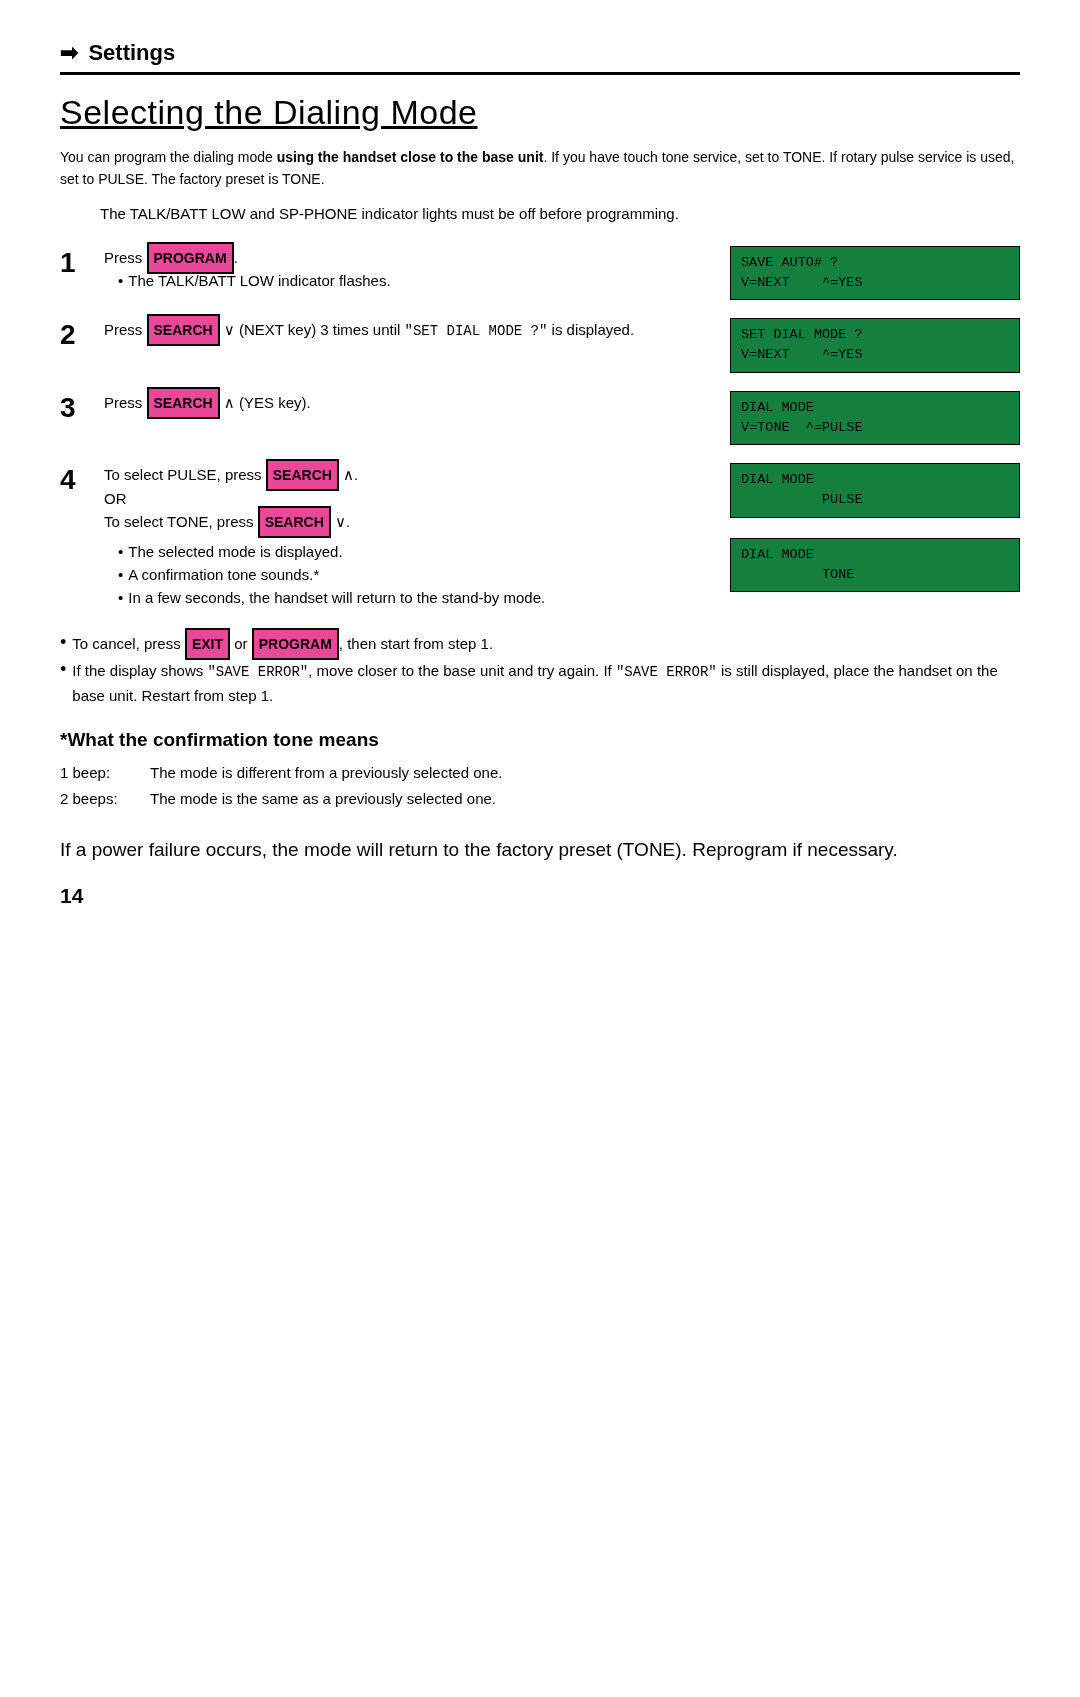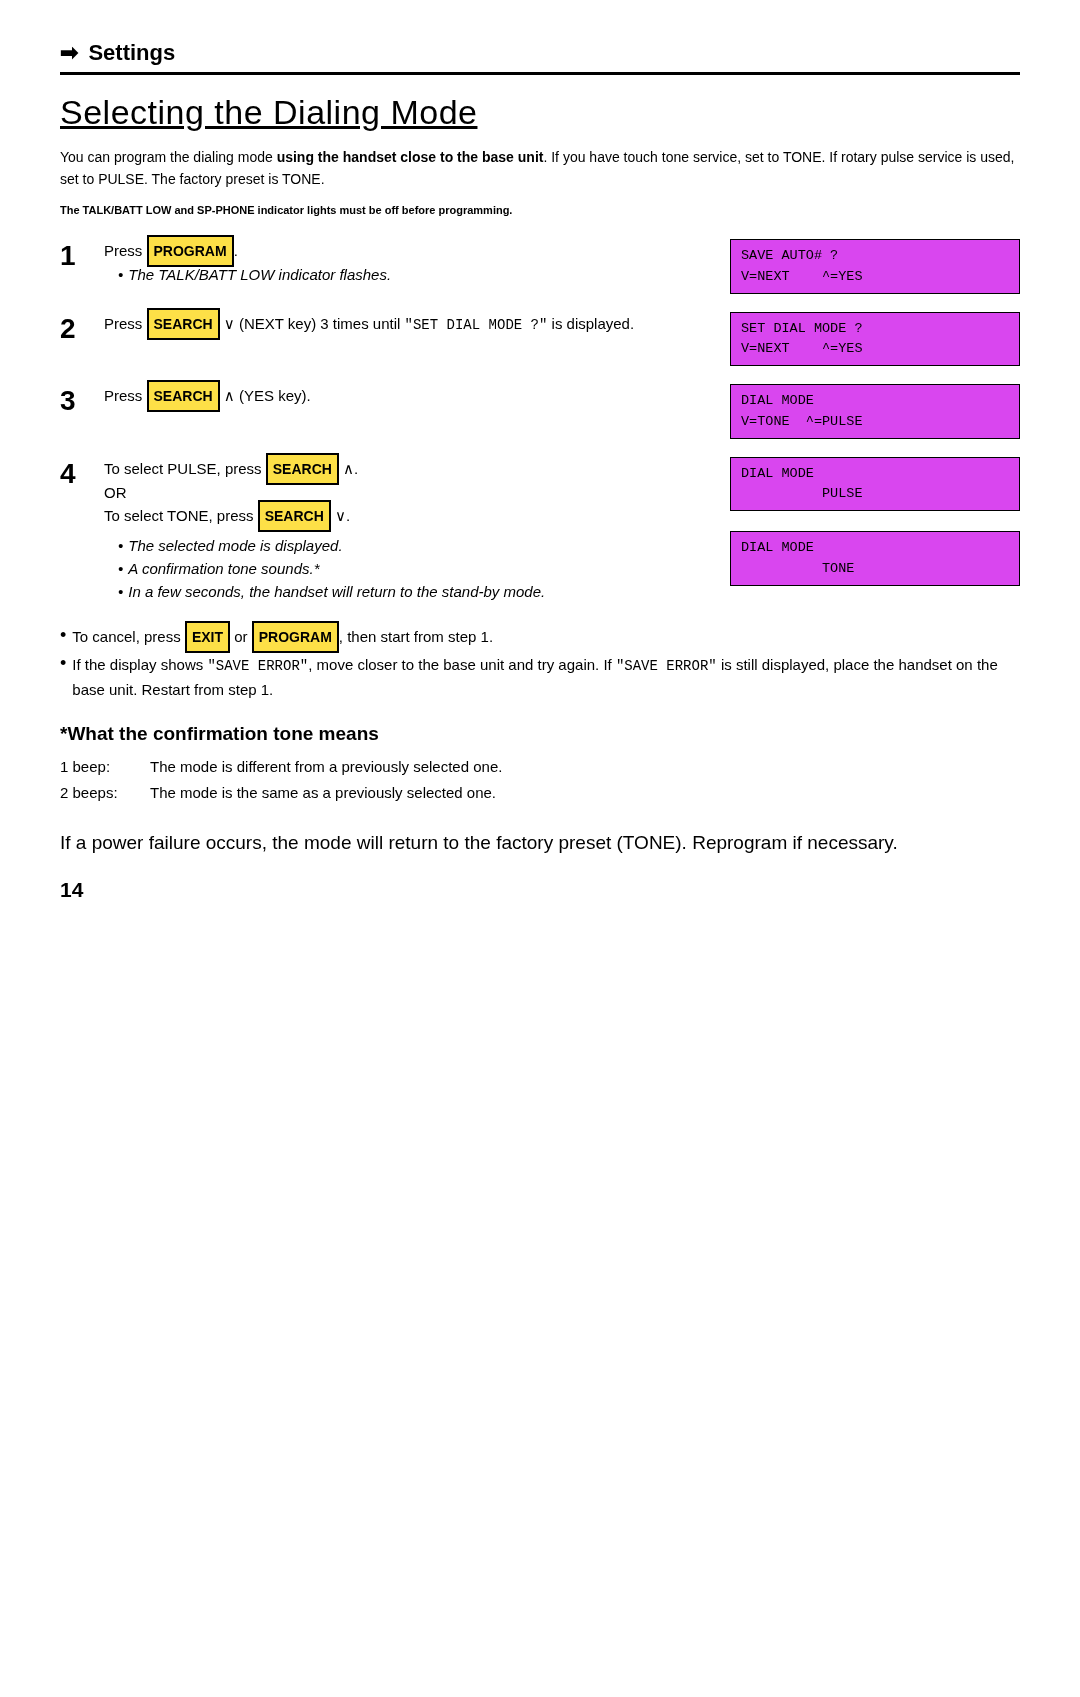--- a/index.html
+++ b/index.html
@@ -64,10 +64,11 @@
 
     .warning-text {
       font-family: Arial, sans-serif;
-      font-size: 11px;
-      font-weight: bold;
+      font-size: 15px;
+      font-weight: normal;
       line-height: 1.55;
       margin-bottom: 20px;
+      margin-left: 40px;
     }
 
     .steps-section {

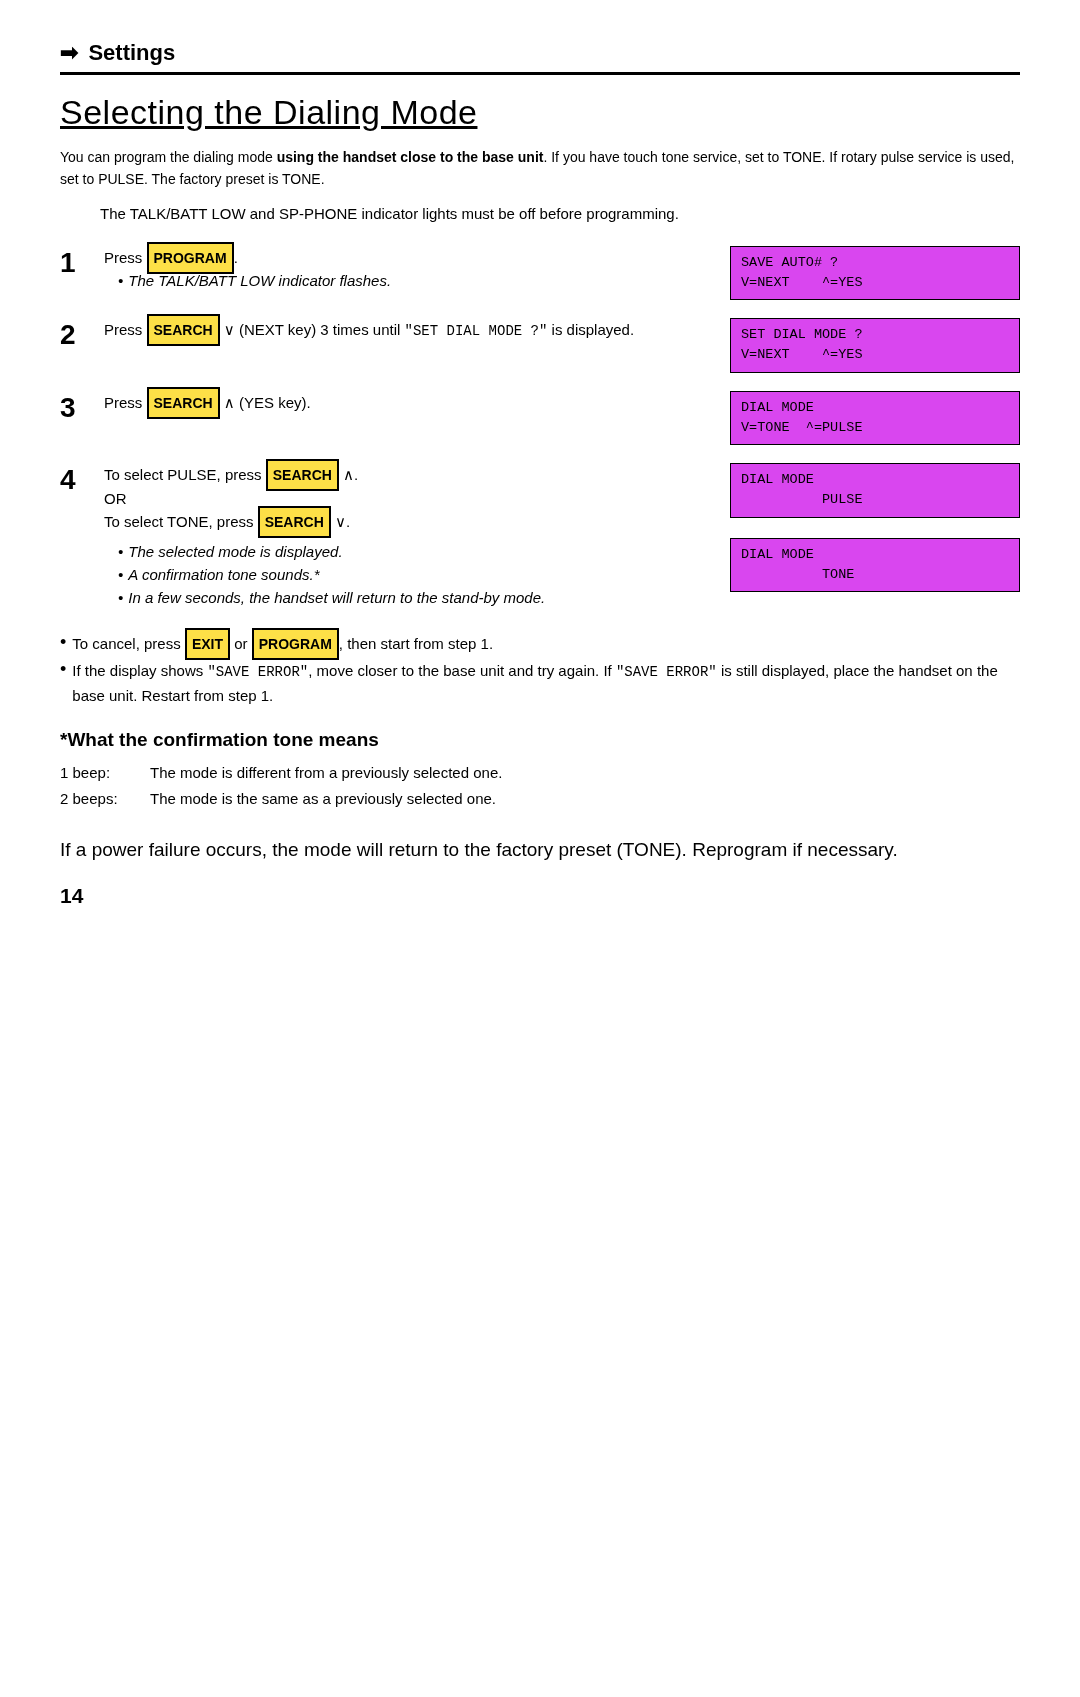--- a/index.html
+++ b/index.html
@@ -137,7 +137,7 @@
       font-family: Arial, sans-serif;
       font-size: 14px;
       font-weight: bold;
-      background: #fde047;
+      background: #ec4899;
     }
 
     .notes-section {

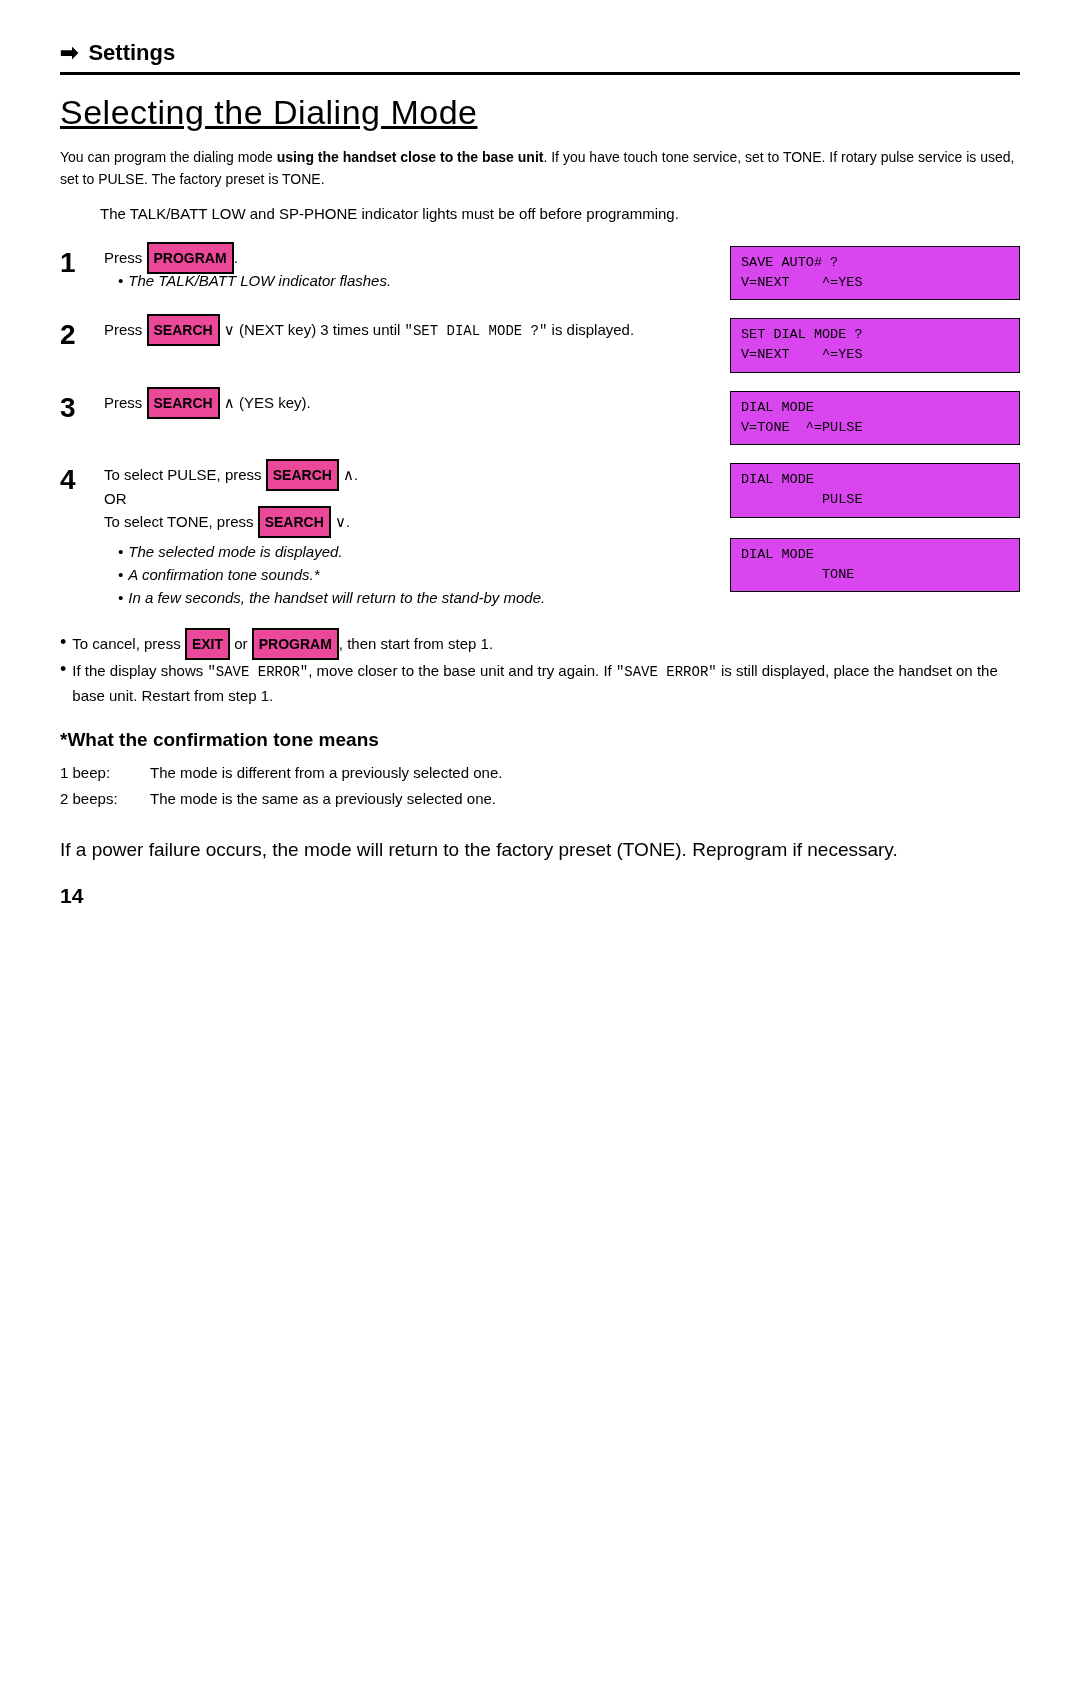--- a/index.html
+++ b/index.html
@@ -127,7 +127,7 @@
       font-size: 13.5px;
       padding: 6px 10px;
       line-height: 1.5;
-      background: #d946ef;
+      background: #15803d;
       white-space: pre;
     }
 

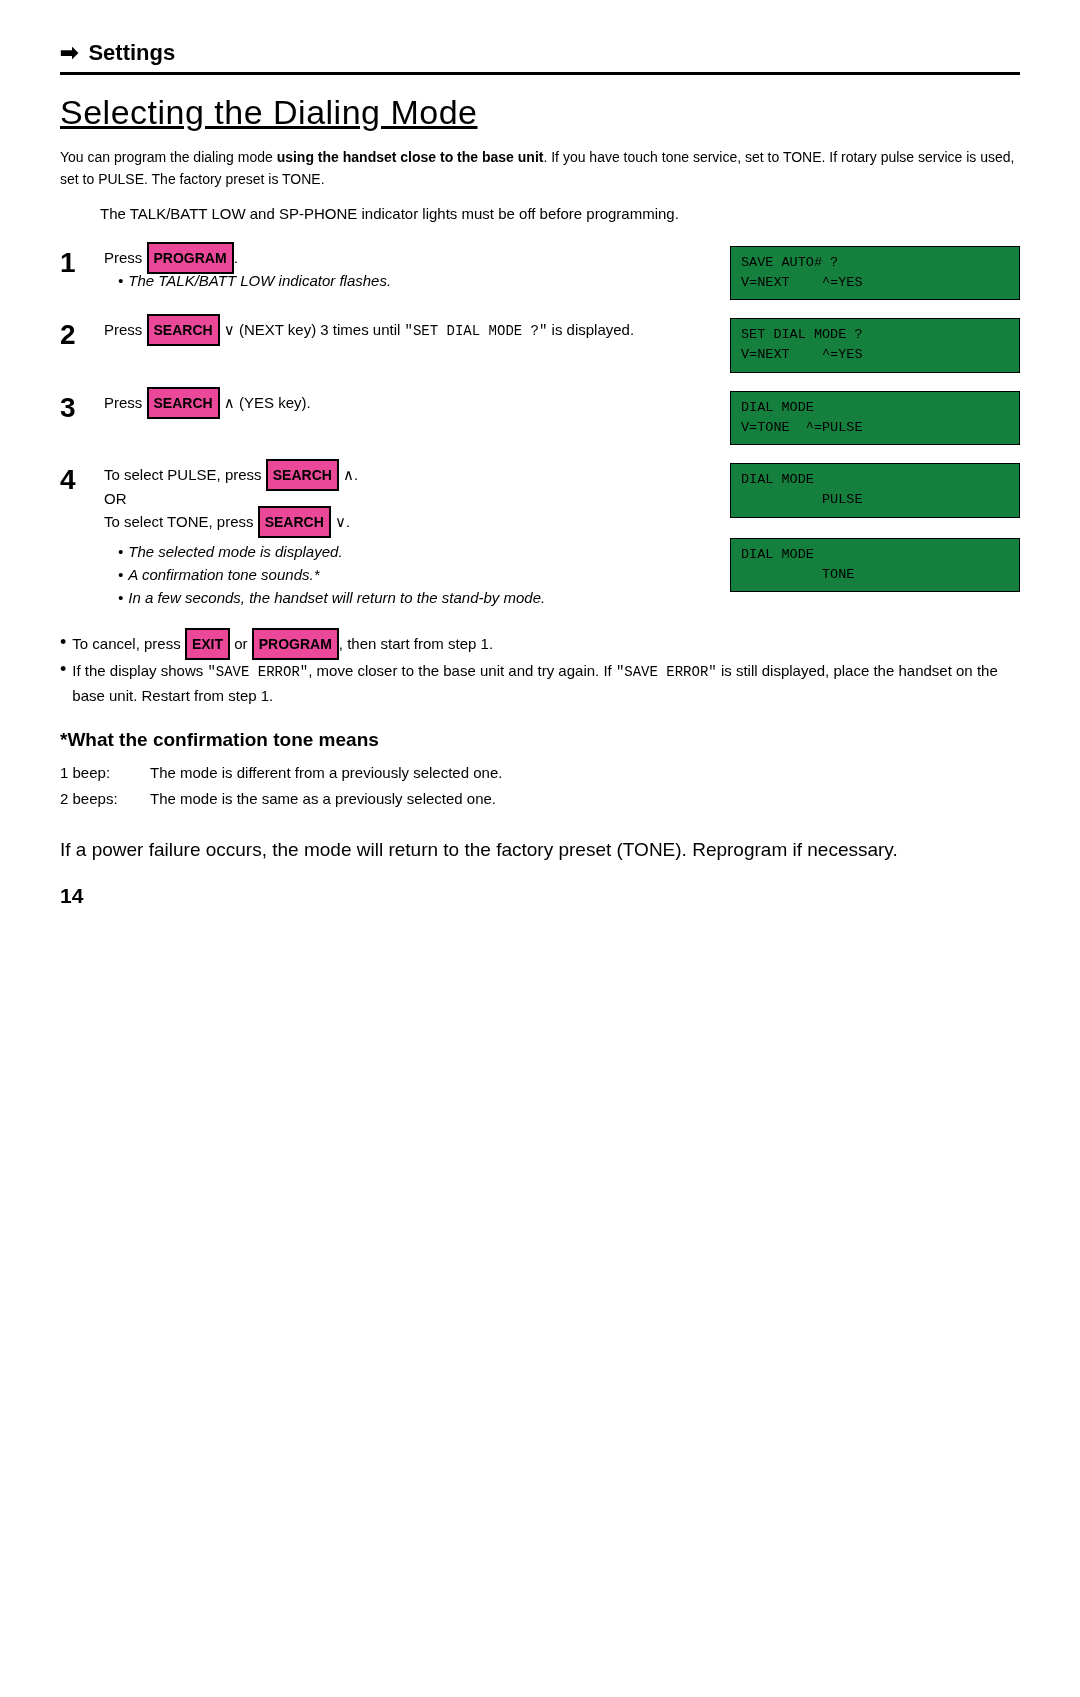--- a/index.html
+++ b/index.html
@@ -105,7 +105,6 @@
       display: flex;
       align-items: flex-start;
       gap: 5px;
-      font-style: italic;
     }
 
     .step-content .sub-bullet::before {

